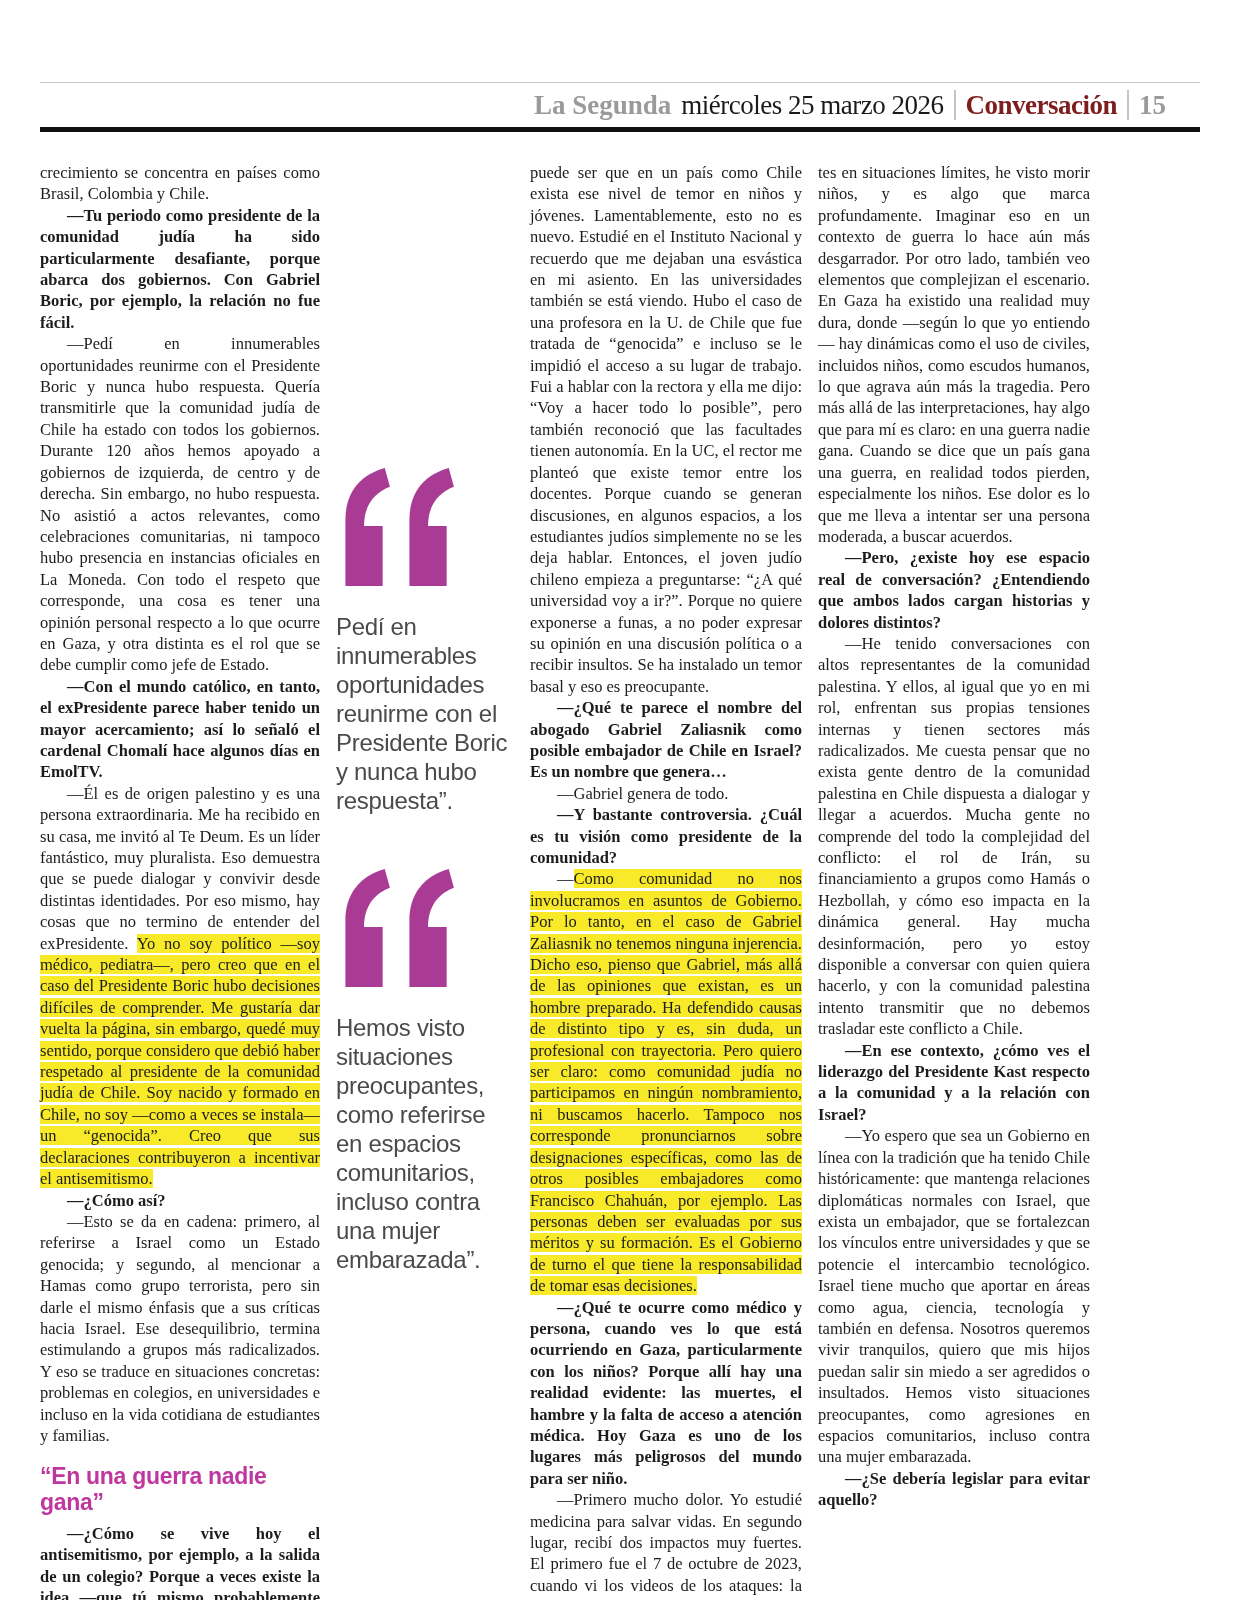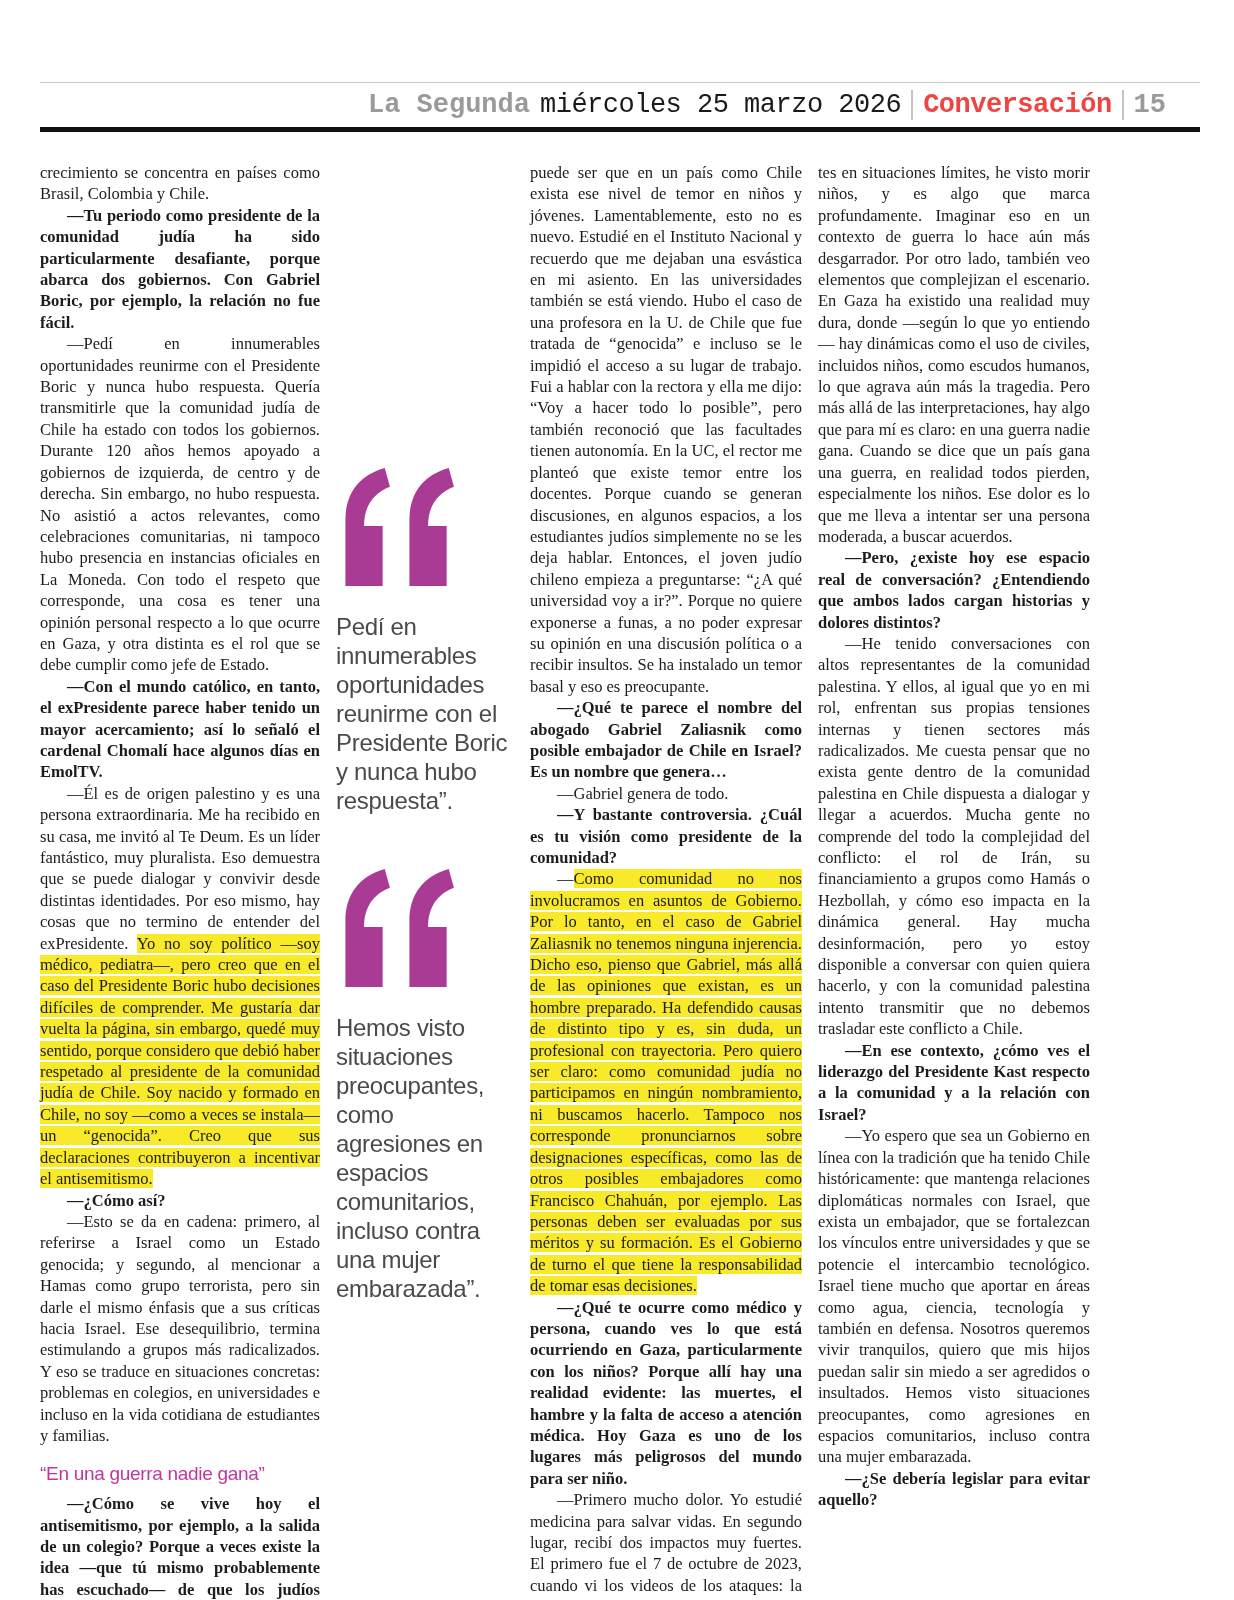--- a/index.html
+++ b/index.html
@@ -16,7 +16,7 @@
   .header-row {
     display: flex; justify-content: flex-end; align-items: center;
     height: 44px; padding-right: 34px; gap: 10px;
-    font-family: Liberation Mono, monospace; font-size: 27px; line-height: 1;
+    font-family: Liberation Serif, serif; font-size: 27px; line-height: 1;
   }
   .brand   { font-weight: bold; color: var(--header-gray, #9a9a9a); }
   .date    { color: #1a1a1a; letter-spacing: -0.5px; }

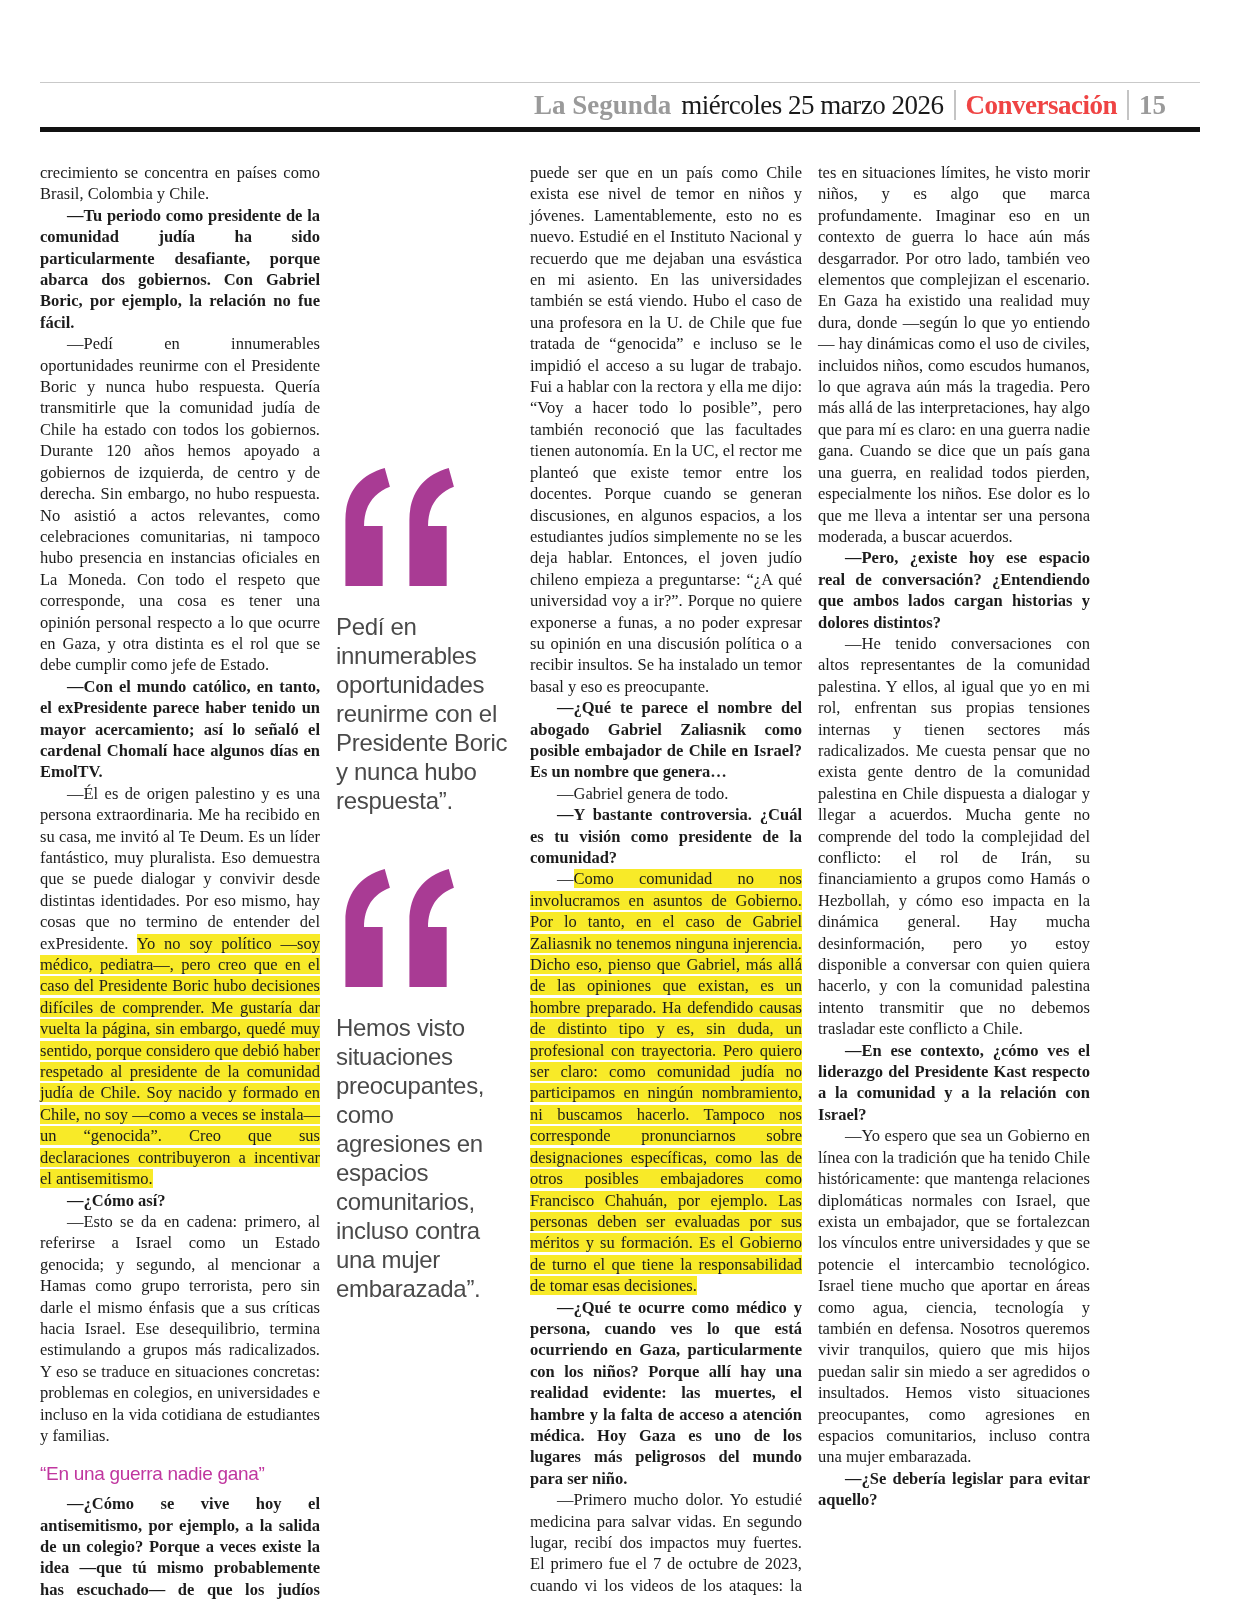--- a/index.html
+++ b/index.html
@@ -21,7 +21,7 @@
   .brand   { font-weight: bold; color: var(--header-gray, #9a9a9a); }
   .date    { color: #1a1a1a; letter-spacing: -0.5px; }
   .vdiv    { width: 2px; height: 30px; background: #c4c4c4; }
-  .section { font-weight: bold; color: #ef4444; letter-spacing: -0.5px; }
+  .section { font-weight: bold; color: #7f1d1d; letter-spacing: -0.5px; }
   .pageno  { font-weight: bold; color: var(--header-gray, #9a9a9a); }
   .black-rule { height: 5px; background: #111111; }
 

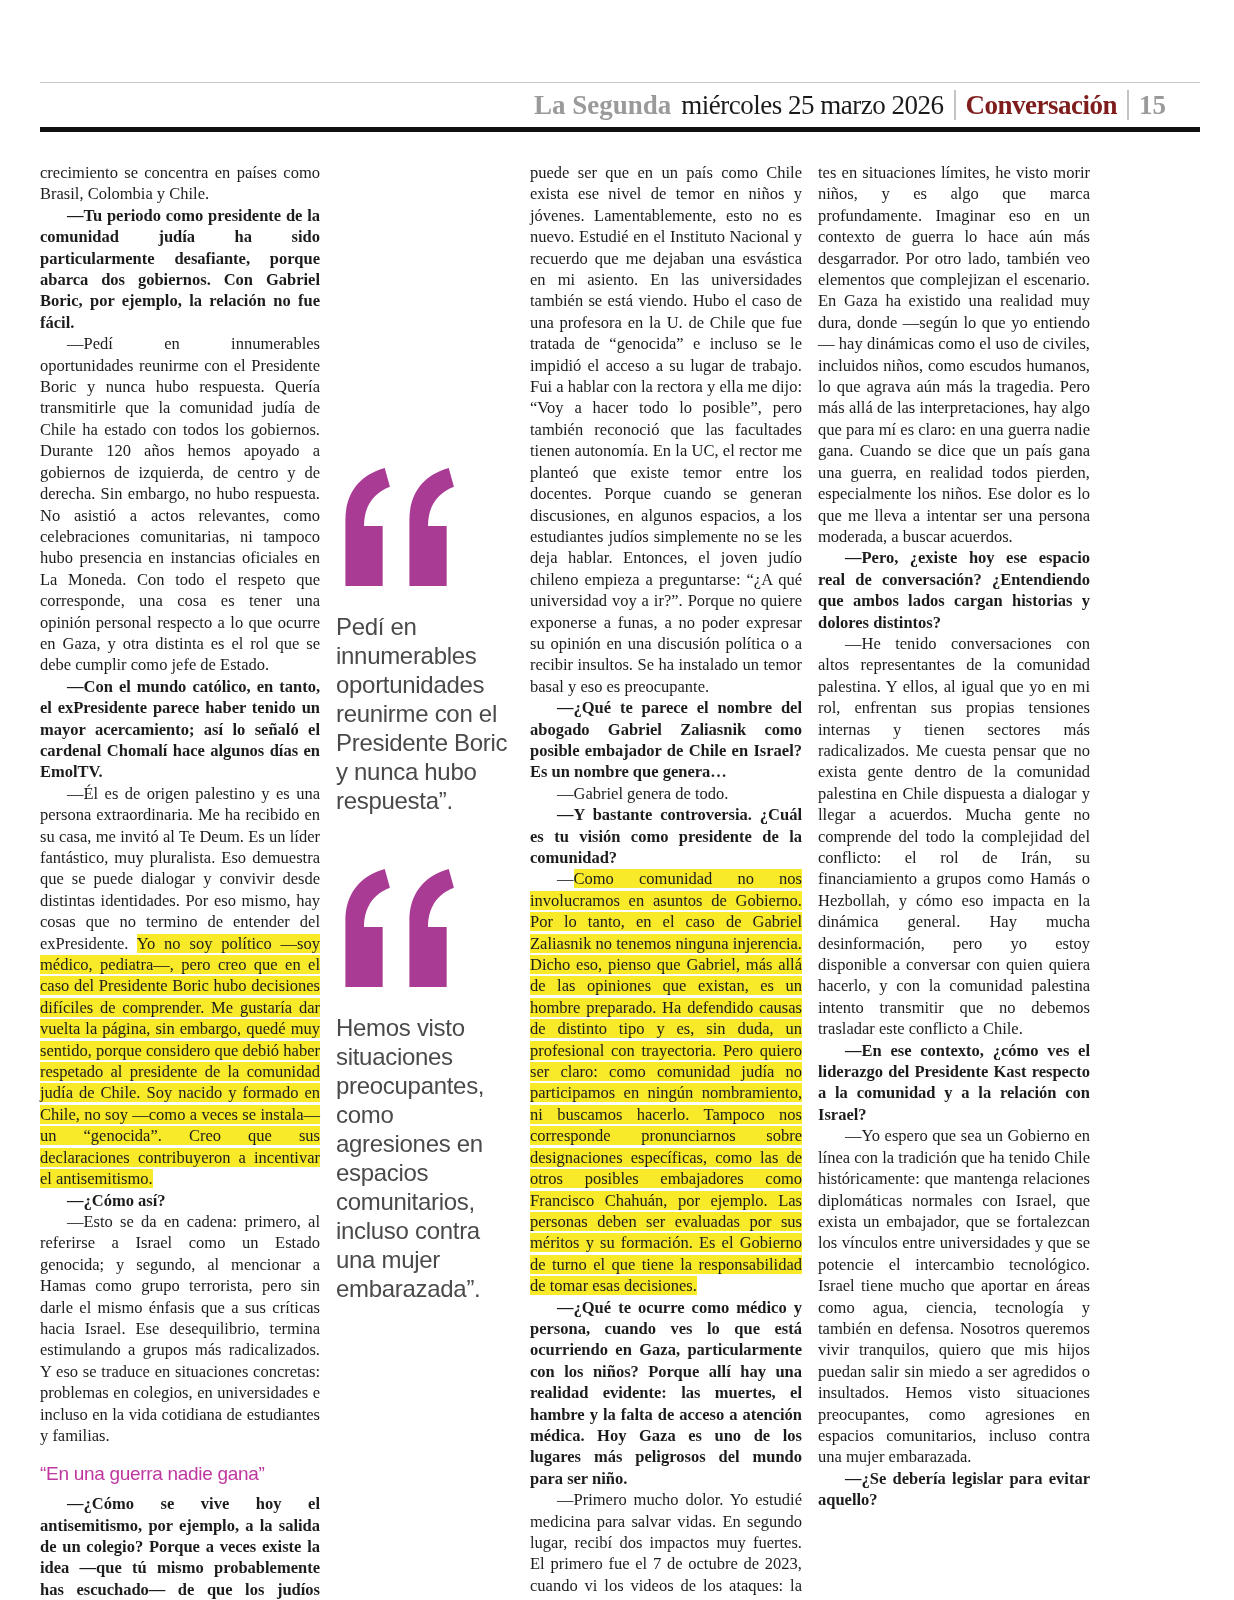--- a/index.html
+++ b/index.html
@@ -114,7 +114,7 @@
               <path fill="currentColor" d="M47 0 C22 7 9 25 9 50 L9 114 L45 114 L45 56 L27 56 C27 37 36 24 52 18 Z"></path>
             </svg>
         </div>
-        <p class="quote-text">Hemos visto situaciones preocupantes, como agresiones en espacios comunitarios, incluso contra una mujer embarazada”.</p>
+        <p class="quote-text">Hemos visto situaciones preocupantes, como referirse en espacios comunitarios, incluso contra una mujer embarazada”.</p>
       </div>
     </div>
 

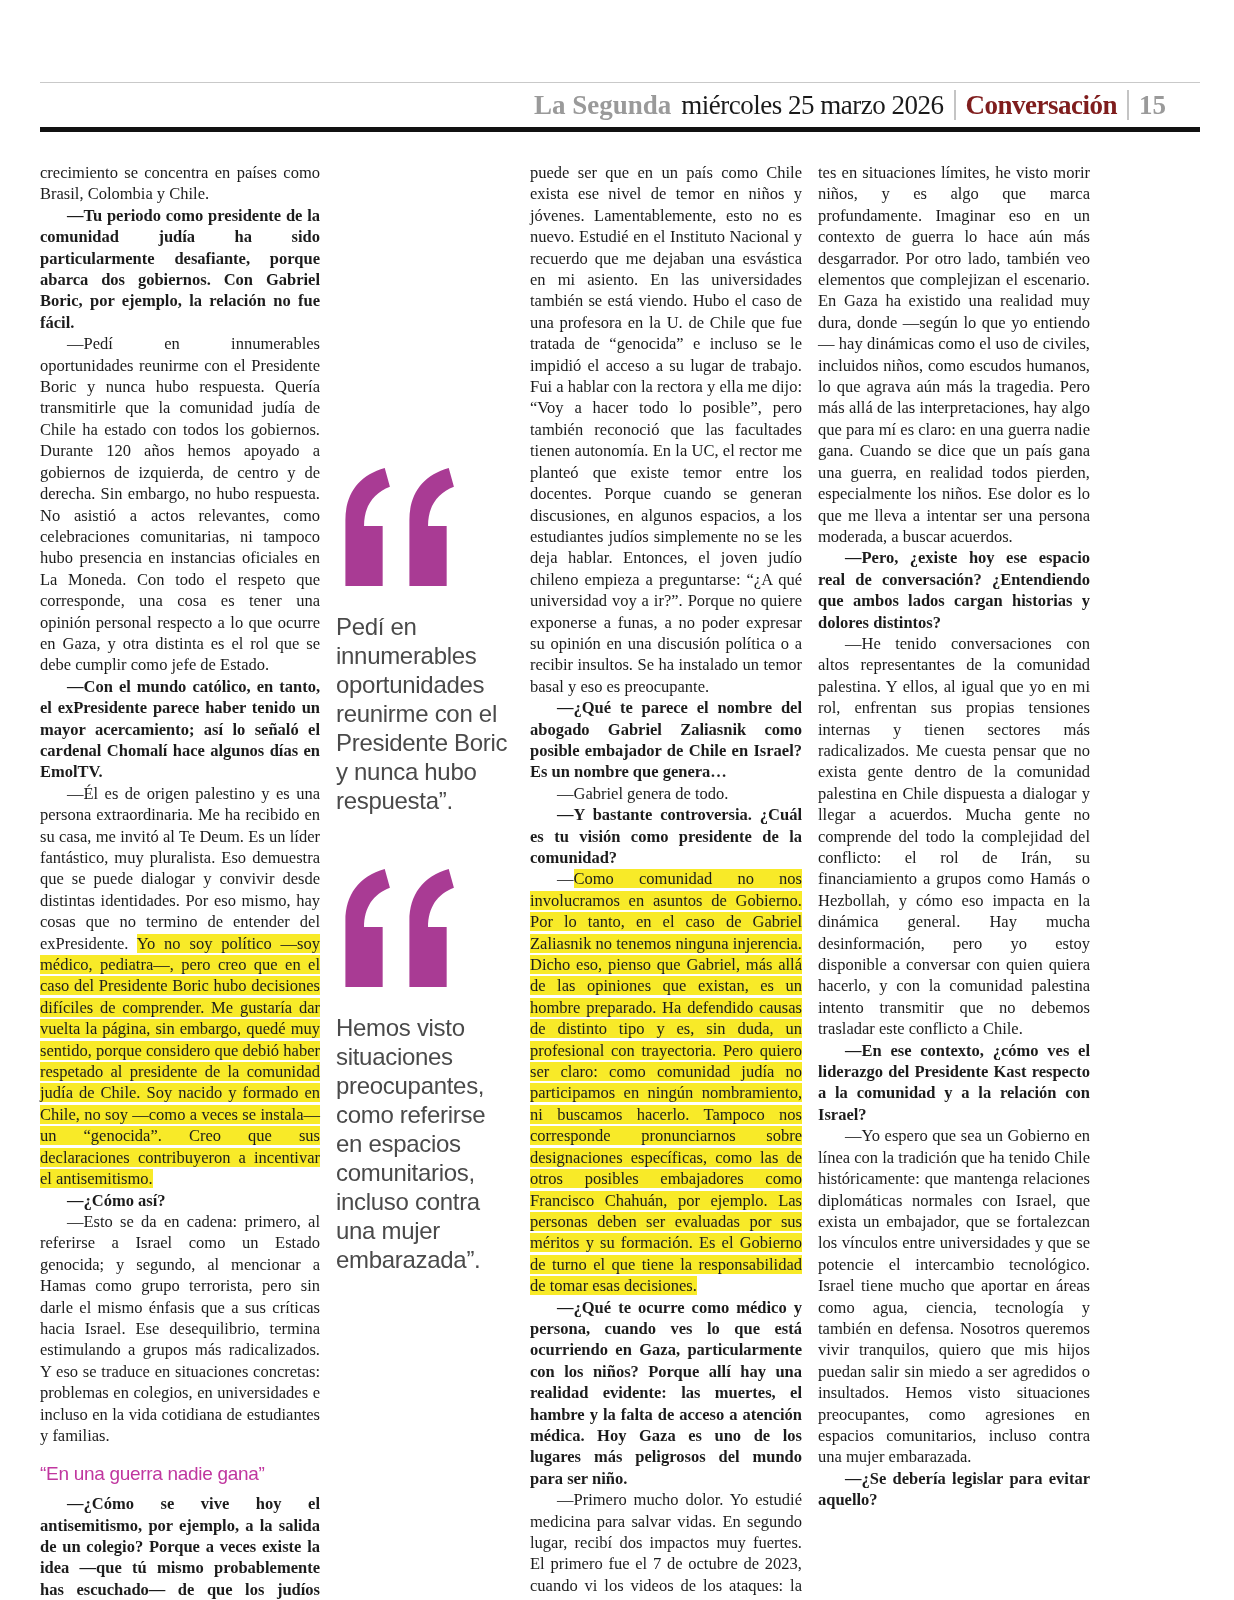--- a/index.html
+++ b/index.html
@@ -46,7 +46,7 @@
   }
   .subhead {
     font-family: "Liberation Sans", sans-serif;
-    font-size: 19px; font-weight: normal; line-height: 1.1;
+    font-size: 23px; font-weight: bold; line-height: 1.1;
     color: var(--magenta, #c0369f);
     margin: 18px 0 8px 0; text-align: left; letter-spacing: -0.3px;
   }

